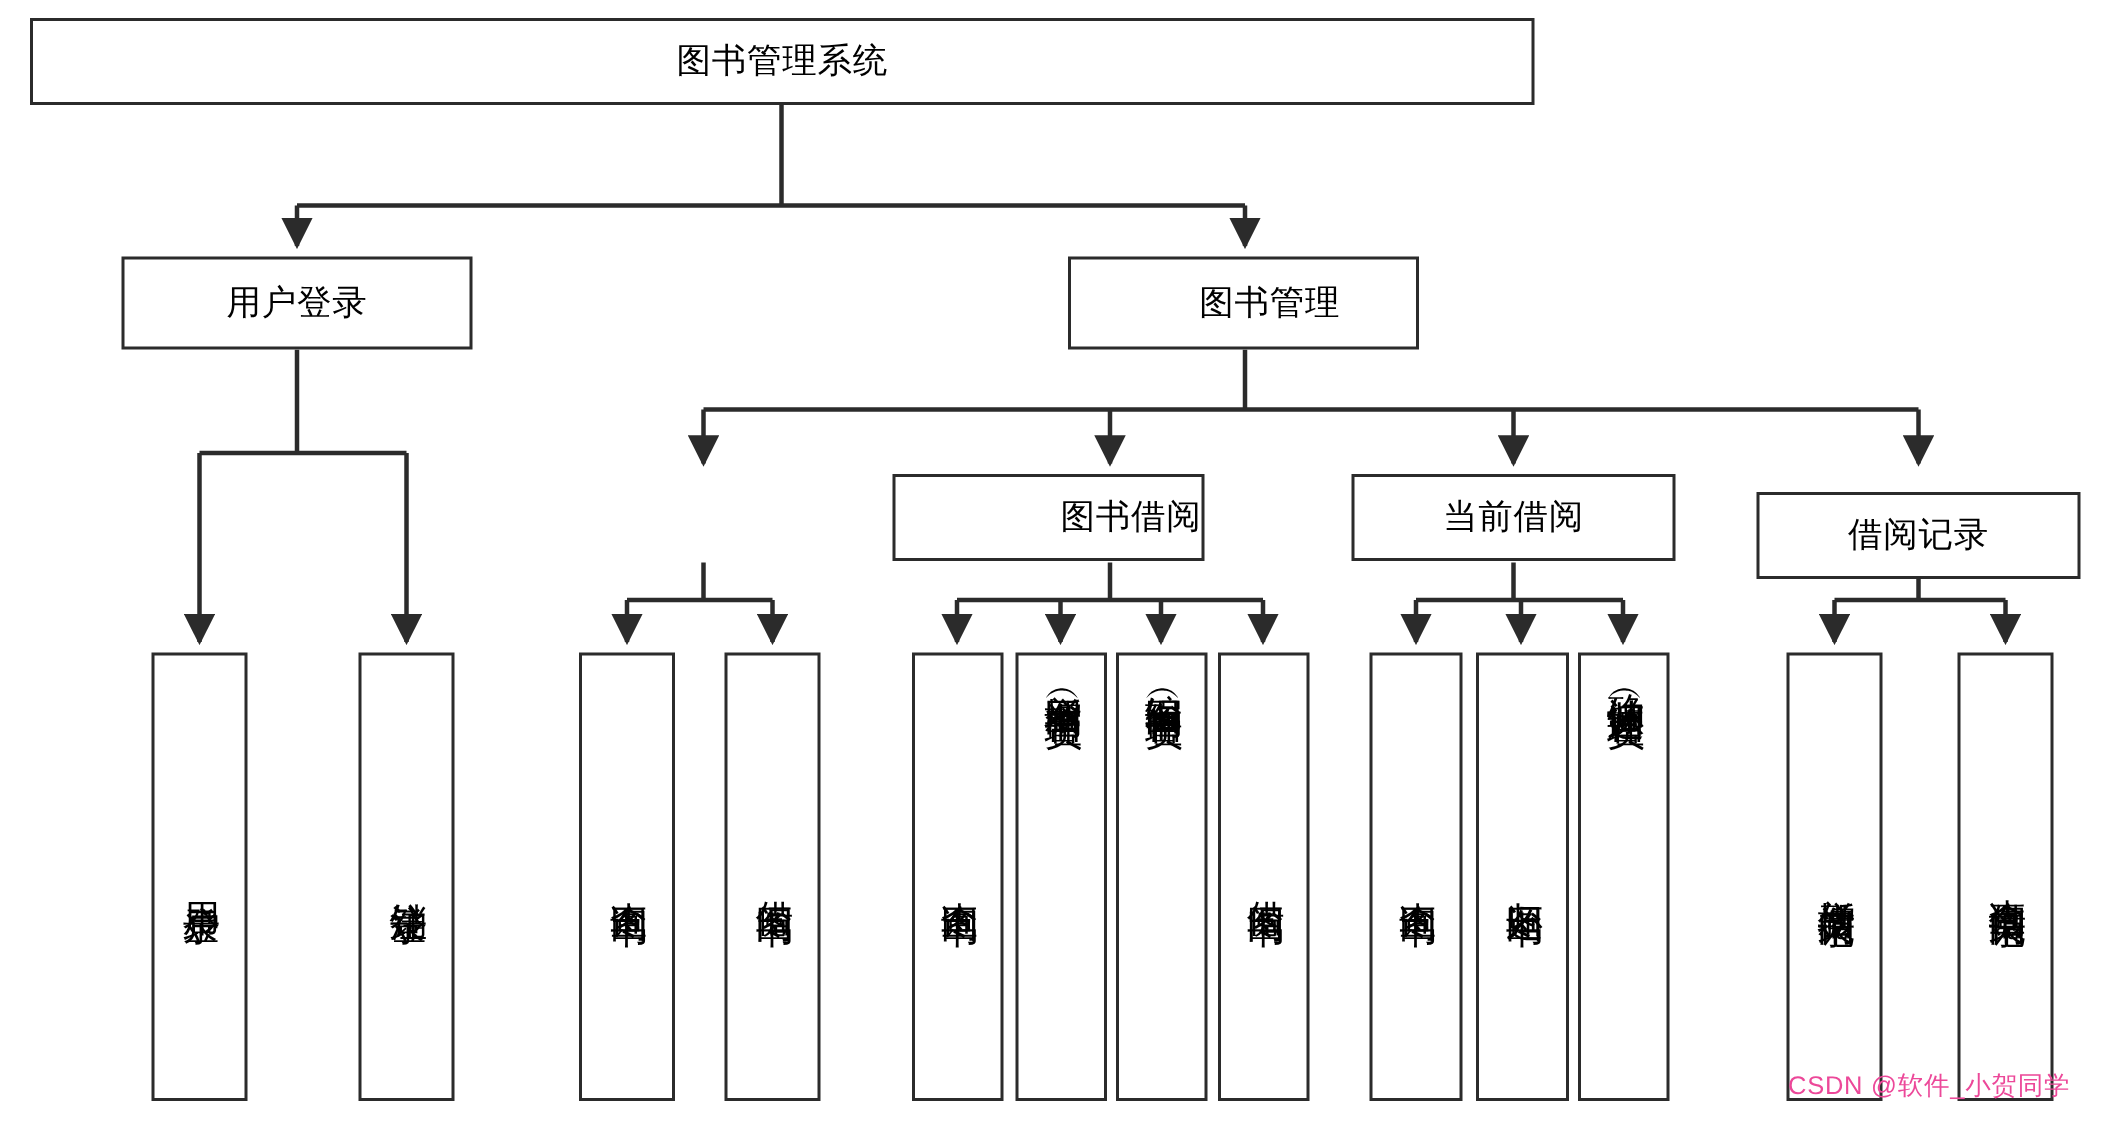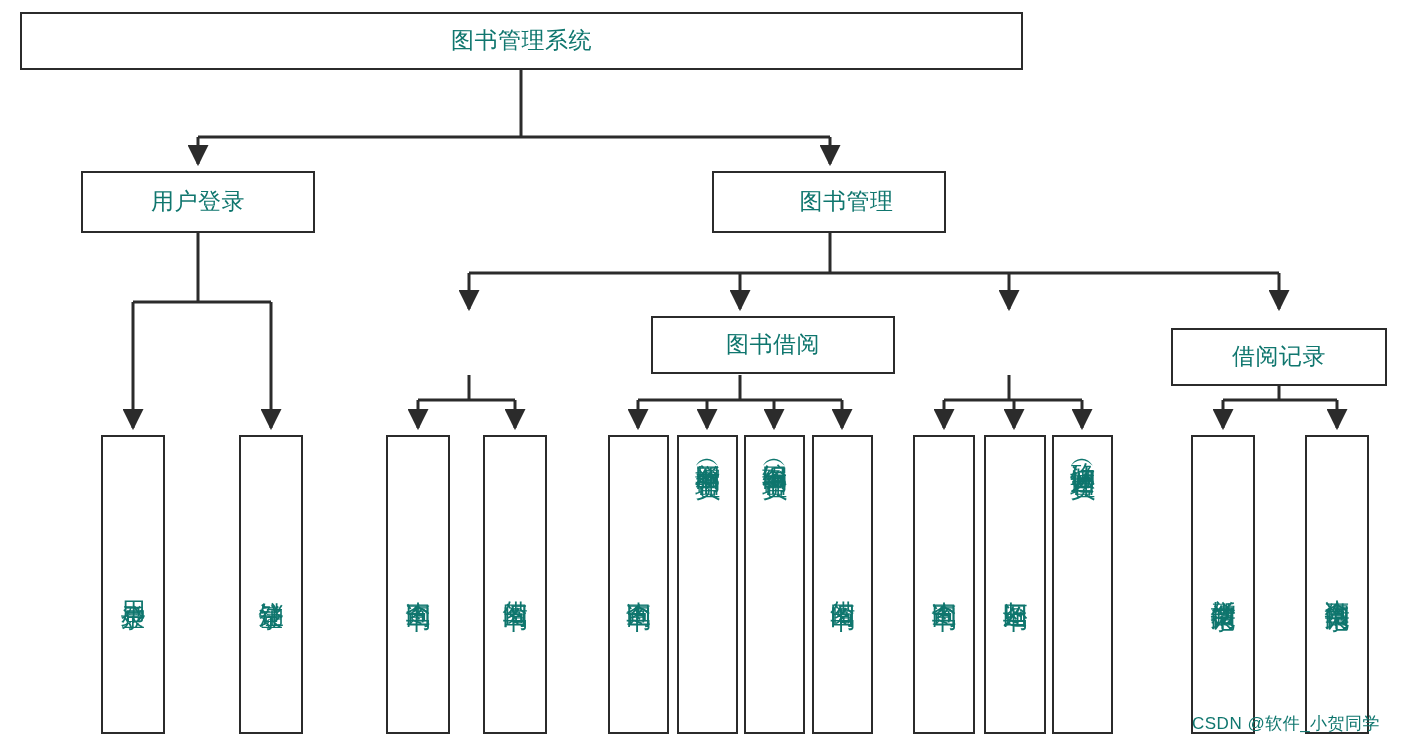--- a/index.html
+++ b/index.html
@@ -32,7 +32,7 @@
     display: flex;
     align-items: center;
     justify-content: center;
-    color: #0f766e;
+    color: #000000;
   }
   .node-label {
     display: block;

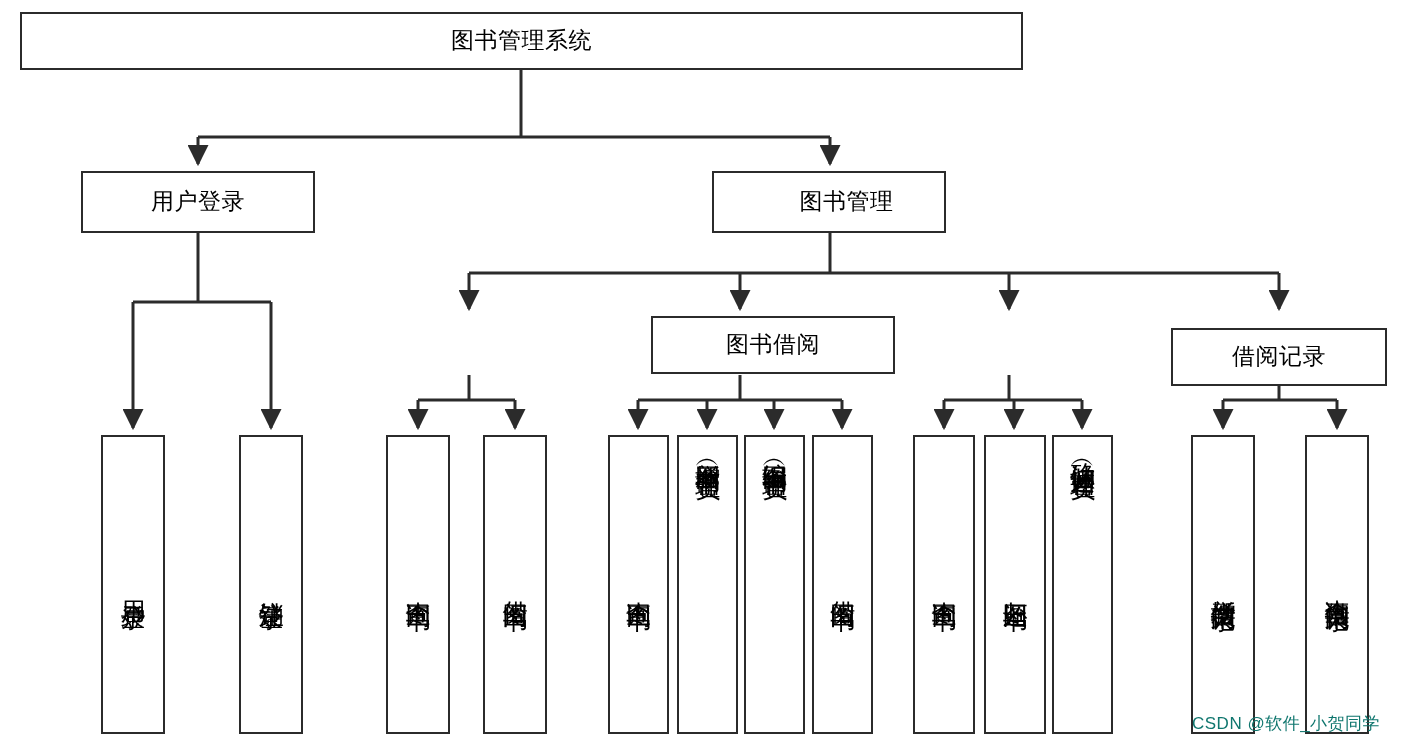--- a/index.html
+++ b/index.html
@@ -136,7 +136,7 @@
   </div>
 
 
-  <div class="node horizontal" style="left:651px; top:316px; width:244px; height:58px;">
+  <div class="node horizontal" style="left:595px; top:316px; width:208px; height:58px;justify-content:flex-end;">
     <span class="node-label">图书借阅</span>
   </div>
 

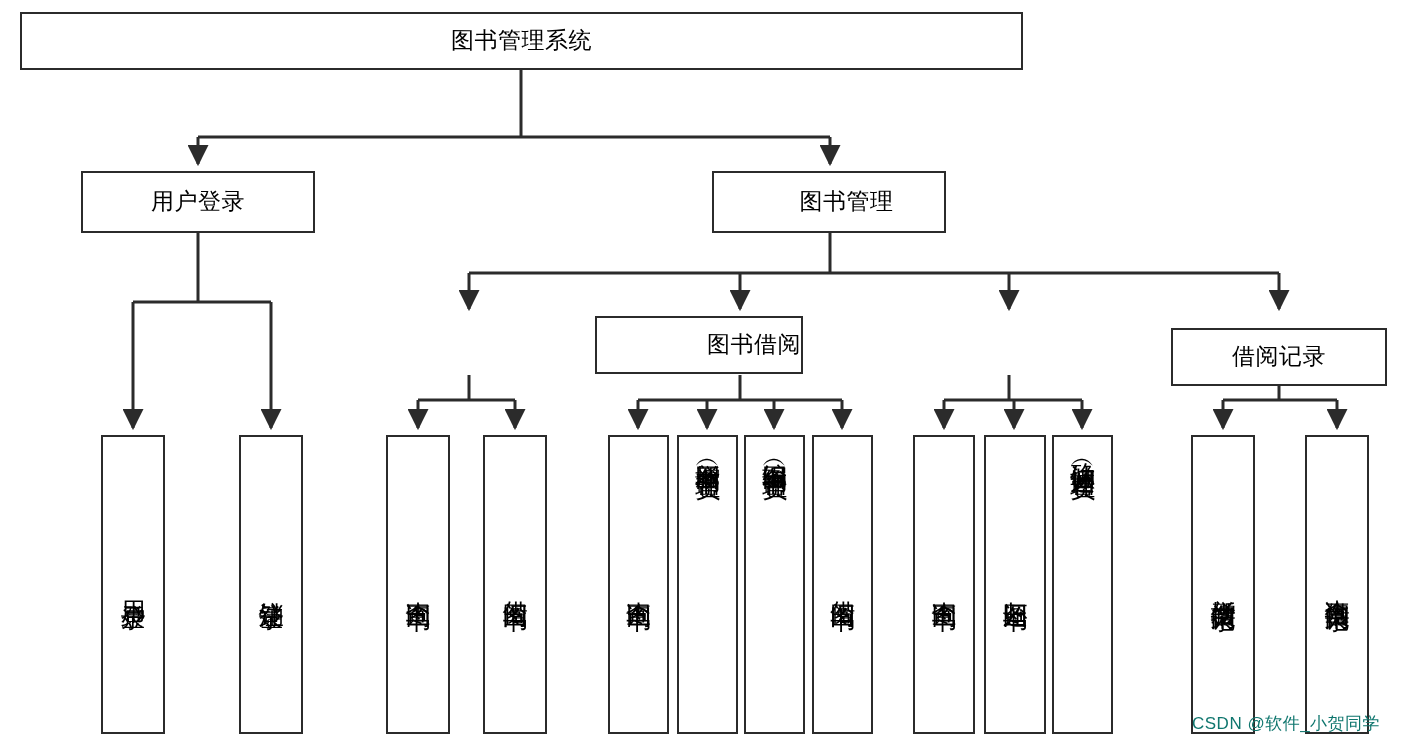--- a/index.html
+++ b/index.html
@@ -140,6 +140,9 @@
     <span class="node-label">图书借阅</span>
   </div>
 
+  <div class="node horizontal" style="left:901px; top:316px; width:216px; height:58px;">
+    <span class="node-label">当前借阅</span>
+  </div>
 
   <div class="node horizontal" style="left:1171px; top:328px; width:216px; height:58px;">
     <span class="node-label">借阅记录</span>

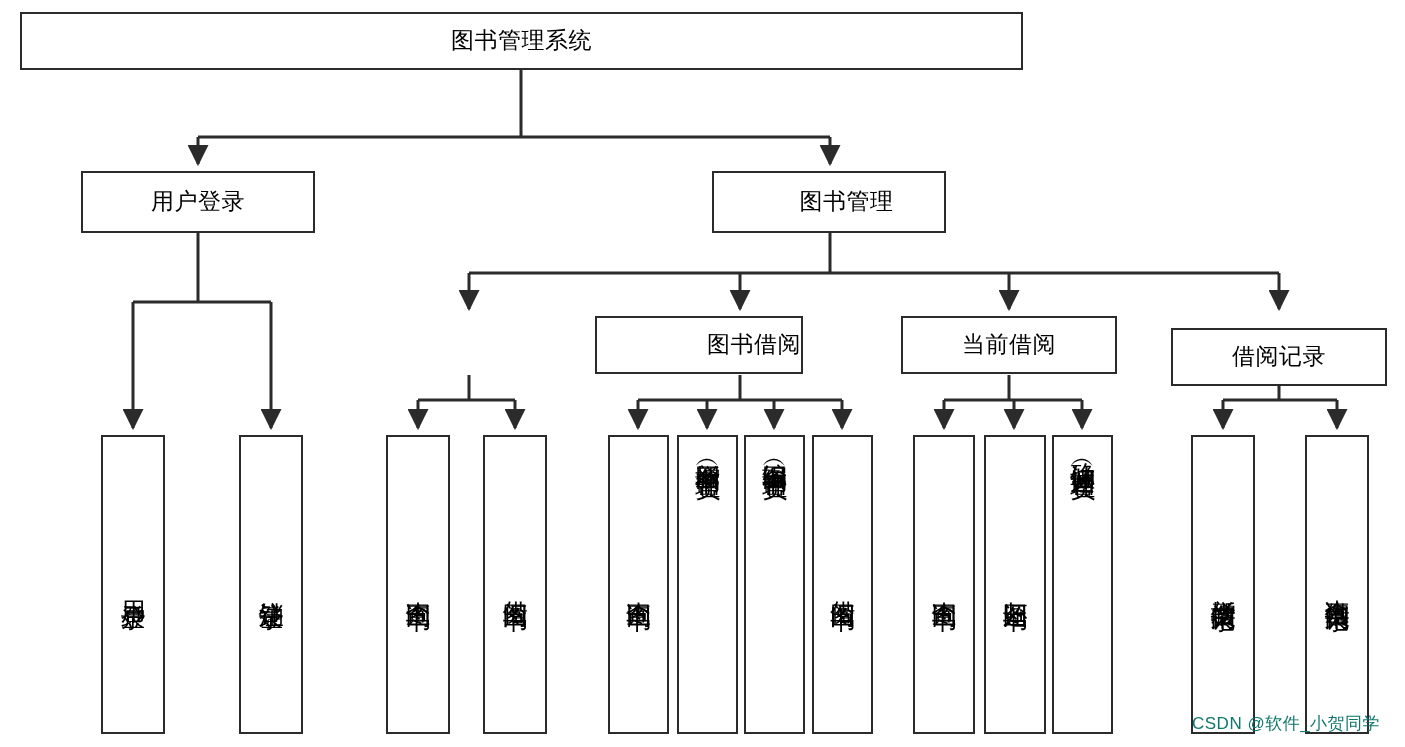--- a/index.html
+++ b/index.html
@@ -63,7 +63,7 @@
     left: 1192px;
     top: 712px;
     font-size: 17px;
-    color: #0f766e;
+    color: #ec4899;
     white-space: nowrap;
     letter-spacing: 0.5px;
   }

